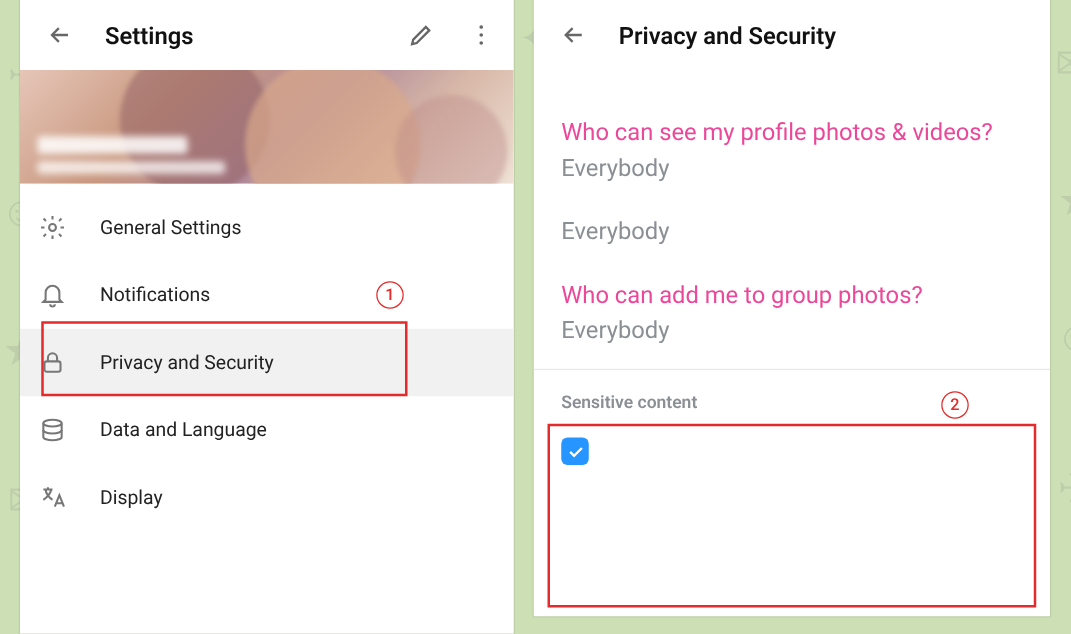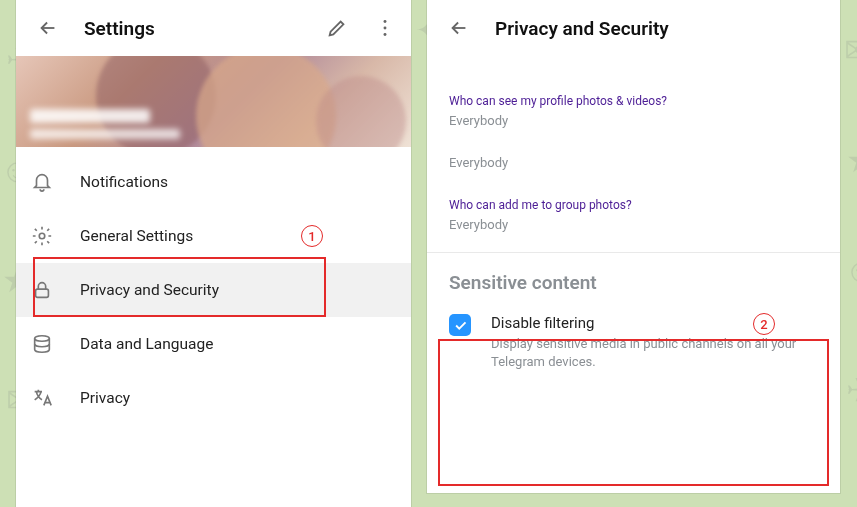--- a/index.html
+++ b/index.html
@@ -37,7 +37,7 @@
 
   .p-body { padding: 6px 0 0 0; overflow: hidden; }
   .privacy-row { padding: 13px 22px 14px 22px; }
-  .privacy-row .q { font-size: 12px; color:#4c1d95; line-height:1.35; margin-bottom:4px; }
+  .privacy-row .q { font-size: 19px; color:#ec4899; line-height:1.35; margin-bottom:4px; }
   .privacy-row .v { font-size: 13px; color:#8a8f94; }
   .sep { height:1px; background:#e9e9e9; margin: 6px 0 0 0; }
   .section-title { font-size:19px; color:#8a8f94; font-weight:600; padding: 18px 22px 10px 22px; }

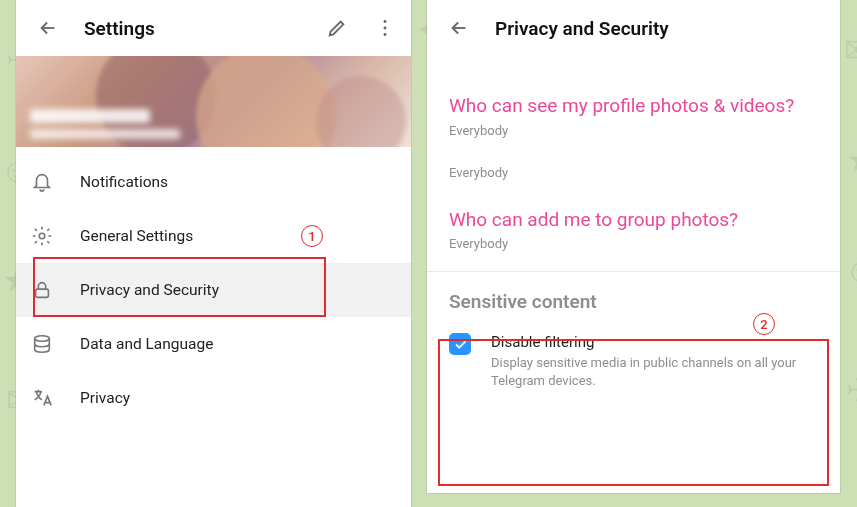--- a/index.html
+++ b/index.html
@@ -38,7 +38,7 @@
   .p-body { padding: 6px 0 0 0; overflow: hidden; }
   .privacy-row { padding: 13px 22px 14px 22px; }
   .privacy-row .q { font-size: 19px; color:#ec4899; line-height:1.35; margin-bottom:4px; }
-  .privacy-row .v { font-size: 13px; color:#8a8f94; }
+  .privacy-row .v { font-size: 19px; color:#8a8f94; }
   .sep { height:1px; background:#e9e9e9; margin: 6px 0 0 0; }
   .section-title { font-size:19px; color:#8a8f94; font-weight:600; padding: 18px 22px 10px 22px; }
   .check-row { display:flex; gap:20px; padding: 10px 22px 18px 22px; align-items:flex-start; }

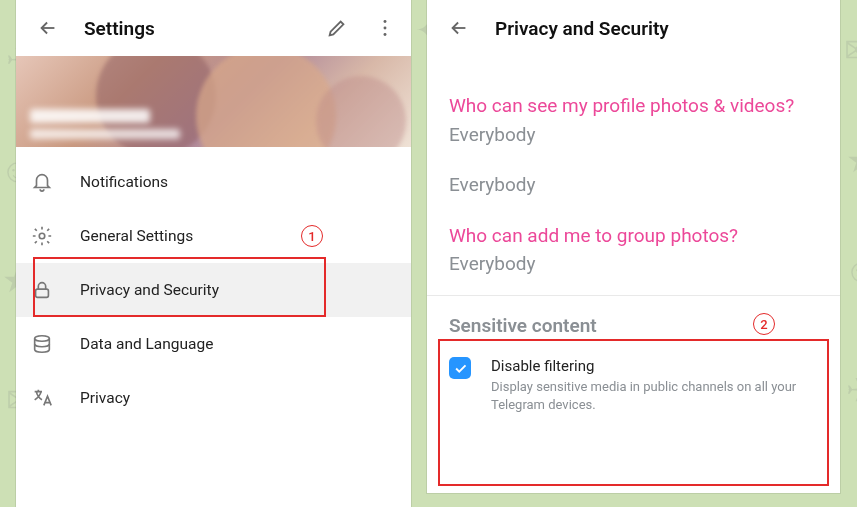--- a/index.html
+++ b/index.html
@@ -103,20 +103,20 @@
     <div class="menu-item">
       <span class="micon">
           <svg viewBox="0 0 24 24">
+            <circle cx="12" cy="12" r="3"></circle>
+            <path d="M12 2v3M12 19v3M4.2 4.2l2.1 2.1M17.7 17.7l2.1 2.1M2 12h3M19 12h3M4.2 19.8l2.1-2.1M17.7 6.3l2.1-2.1"></path>
+          </svg>
+        </span>
+      <span class="mlabel">General Settings</span>
+    </div>
+    <div class="menu-item">
+      <span class="micon">
+          <svg viewBox="0 0 24 24">
             <path d="M6 16V10a6 6 0 0 1 12 0v6l2 2H4l2-2z"></path>
             <path d="M10 20a2 2 0 0 0 4 0"></path>
           </svg>
         </span>
       <span class="mlabel">Notifications</span>
-    </div>
-    <div class="menu-item">
-      <span class="micon">
-          <svg viewBox="0 0 24 24">
-            <circle cx="12" cy="12" r="3"></circle>
-            <path d="M12 2v3M12 19v3M4.2 4.2l2.1 2.1M17.7 17.7l2.1 2.1M2 12h3M19 12h3M4.2 19.8l2.1-2.1M17.7 6.3l2.1-2.1"></path>
-          </svg>
-        </span>
-      <span class="mlabel">General Settings</span>
     </div>
     <div class="menu-item selected">
       <span class="micon">

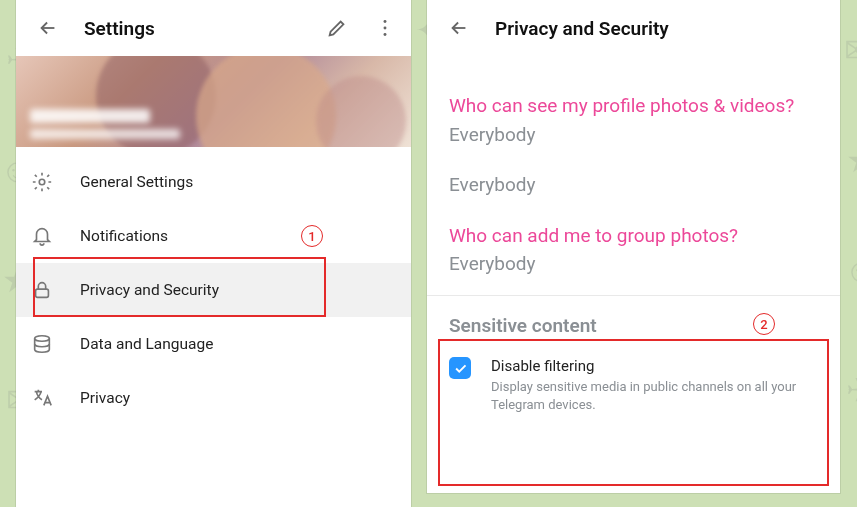--- a/index.html
+++ b/index.html
@@ -40,7 +40,7 @@
   .privacy-row .q { font-size: 19px; color:#ec4899; line-height:1.35; margin-bottom:4px; }
   .privacy-row .v { font-size: 19px; color:#8a8f94; }
   .sep { height:1px; background:#e9e9e9; margin: 6px 0 0 0; }
-  .section-title { font-size:19px; color:#8a8f94; font-weight:600; padding: 18px 22px 10px 22px; }
+  .section-title { font-size:14px; color:#8a8f94; font-weight:600; padding: 18px 22px 10px 22px; }
   .check-row { display:flex; gap:20px; padding: 10px 22px 18px 22px; align-items:flex-start; }
   .checkbox { width:22px; height:22px; border-radius:5px; background:#2695ff; display:flex; align-items:center; justify-content:center; flex:0 0 22px; cursor:pointer;}
   .checkbox svg { width:15px; height:15px; stroke:#fff; fill:none; stroke-width:3; }

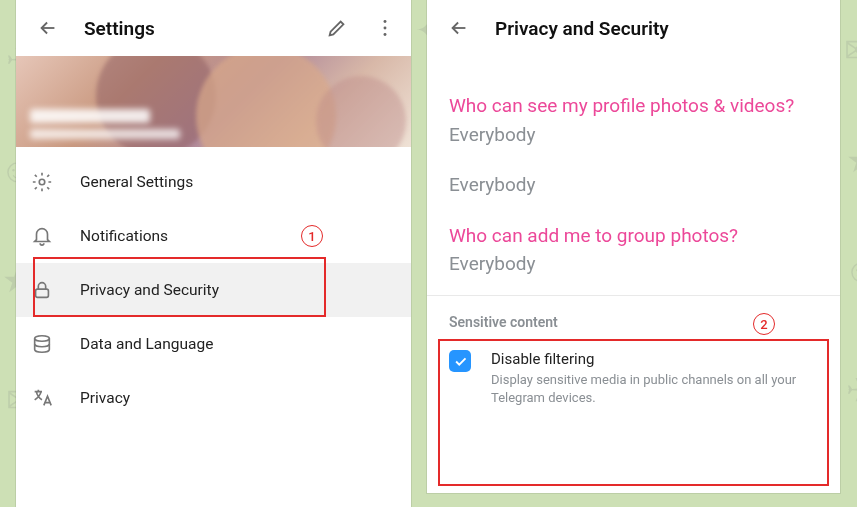--- a/index.html
+++ b/index.html
@@ -182,10 +182,6 @@
             <path d="M5 12l5 5L20 7"></path>
           </svg>
       </div>
-      <div class="check-text">
-        <div class="t">Disable filtering</div>
-        <div class="d">Display sensitive media in public channels on all your Telegram devices.</div>
-      </div>
     </div>
   </div>
 </div>

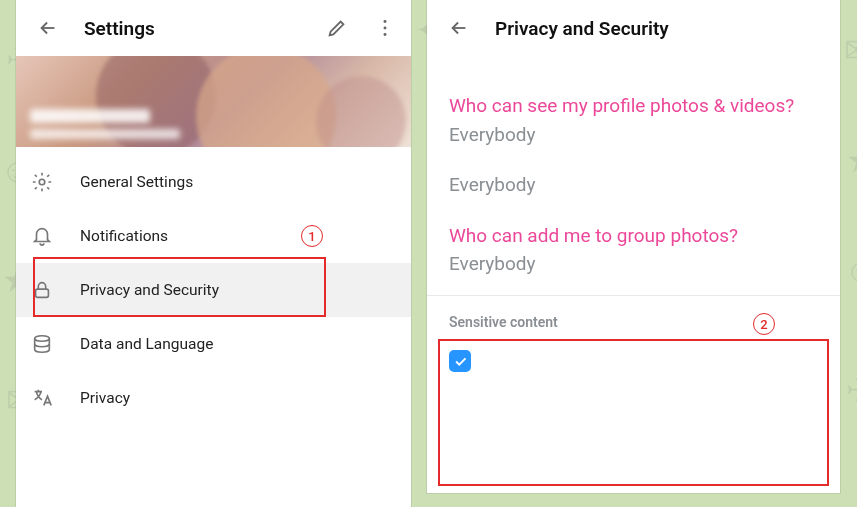--- a/index.html
+++ b/index.html
@@ -144,7 +144,7 @@
             <path d="M14 20l4-10 4 10M15.5 17h5"></path>
           </svg>
         </span>
-      <span class="mlabel">Privacy</span>
+      <span class="mlabel">Display</span>
     </div>
   </div>
 </div>

